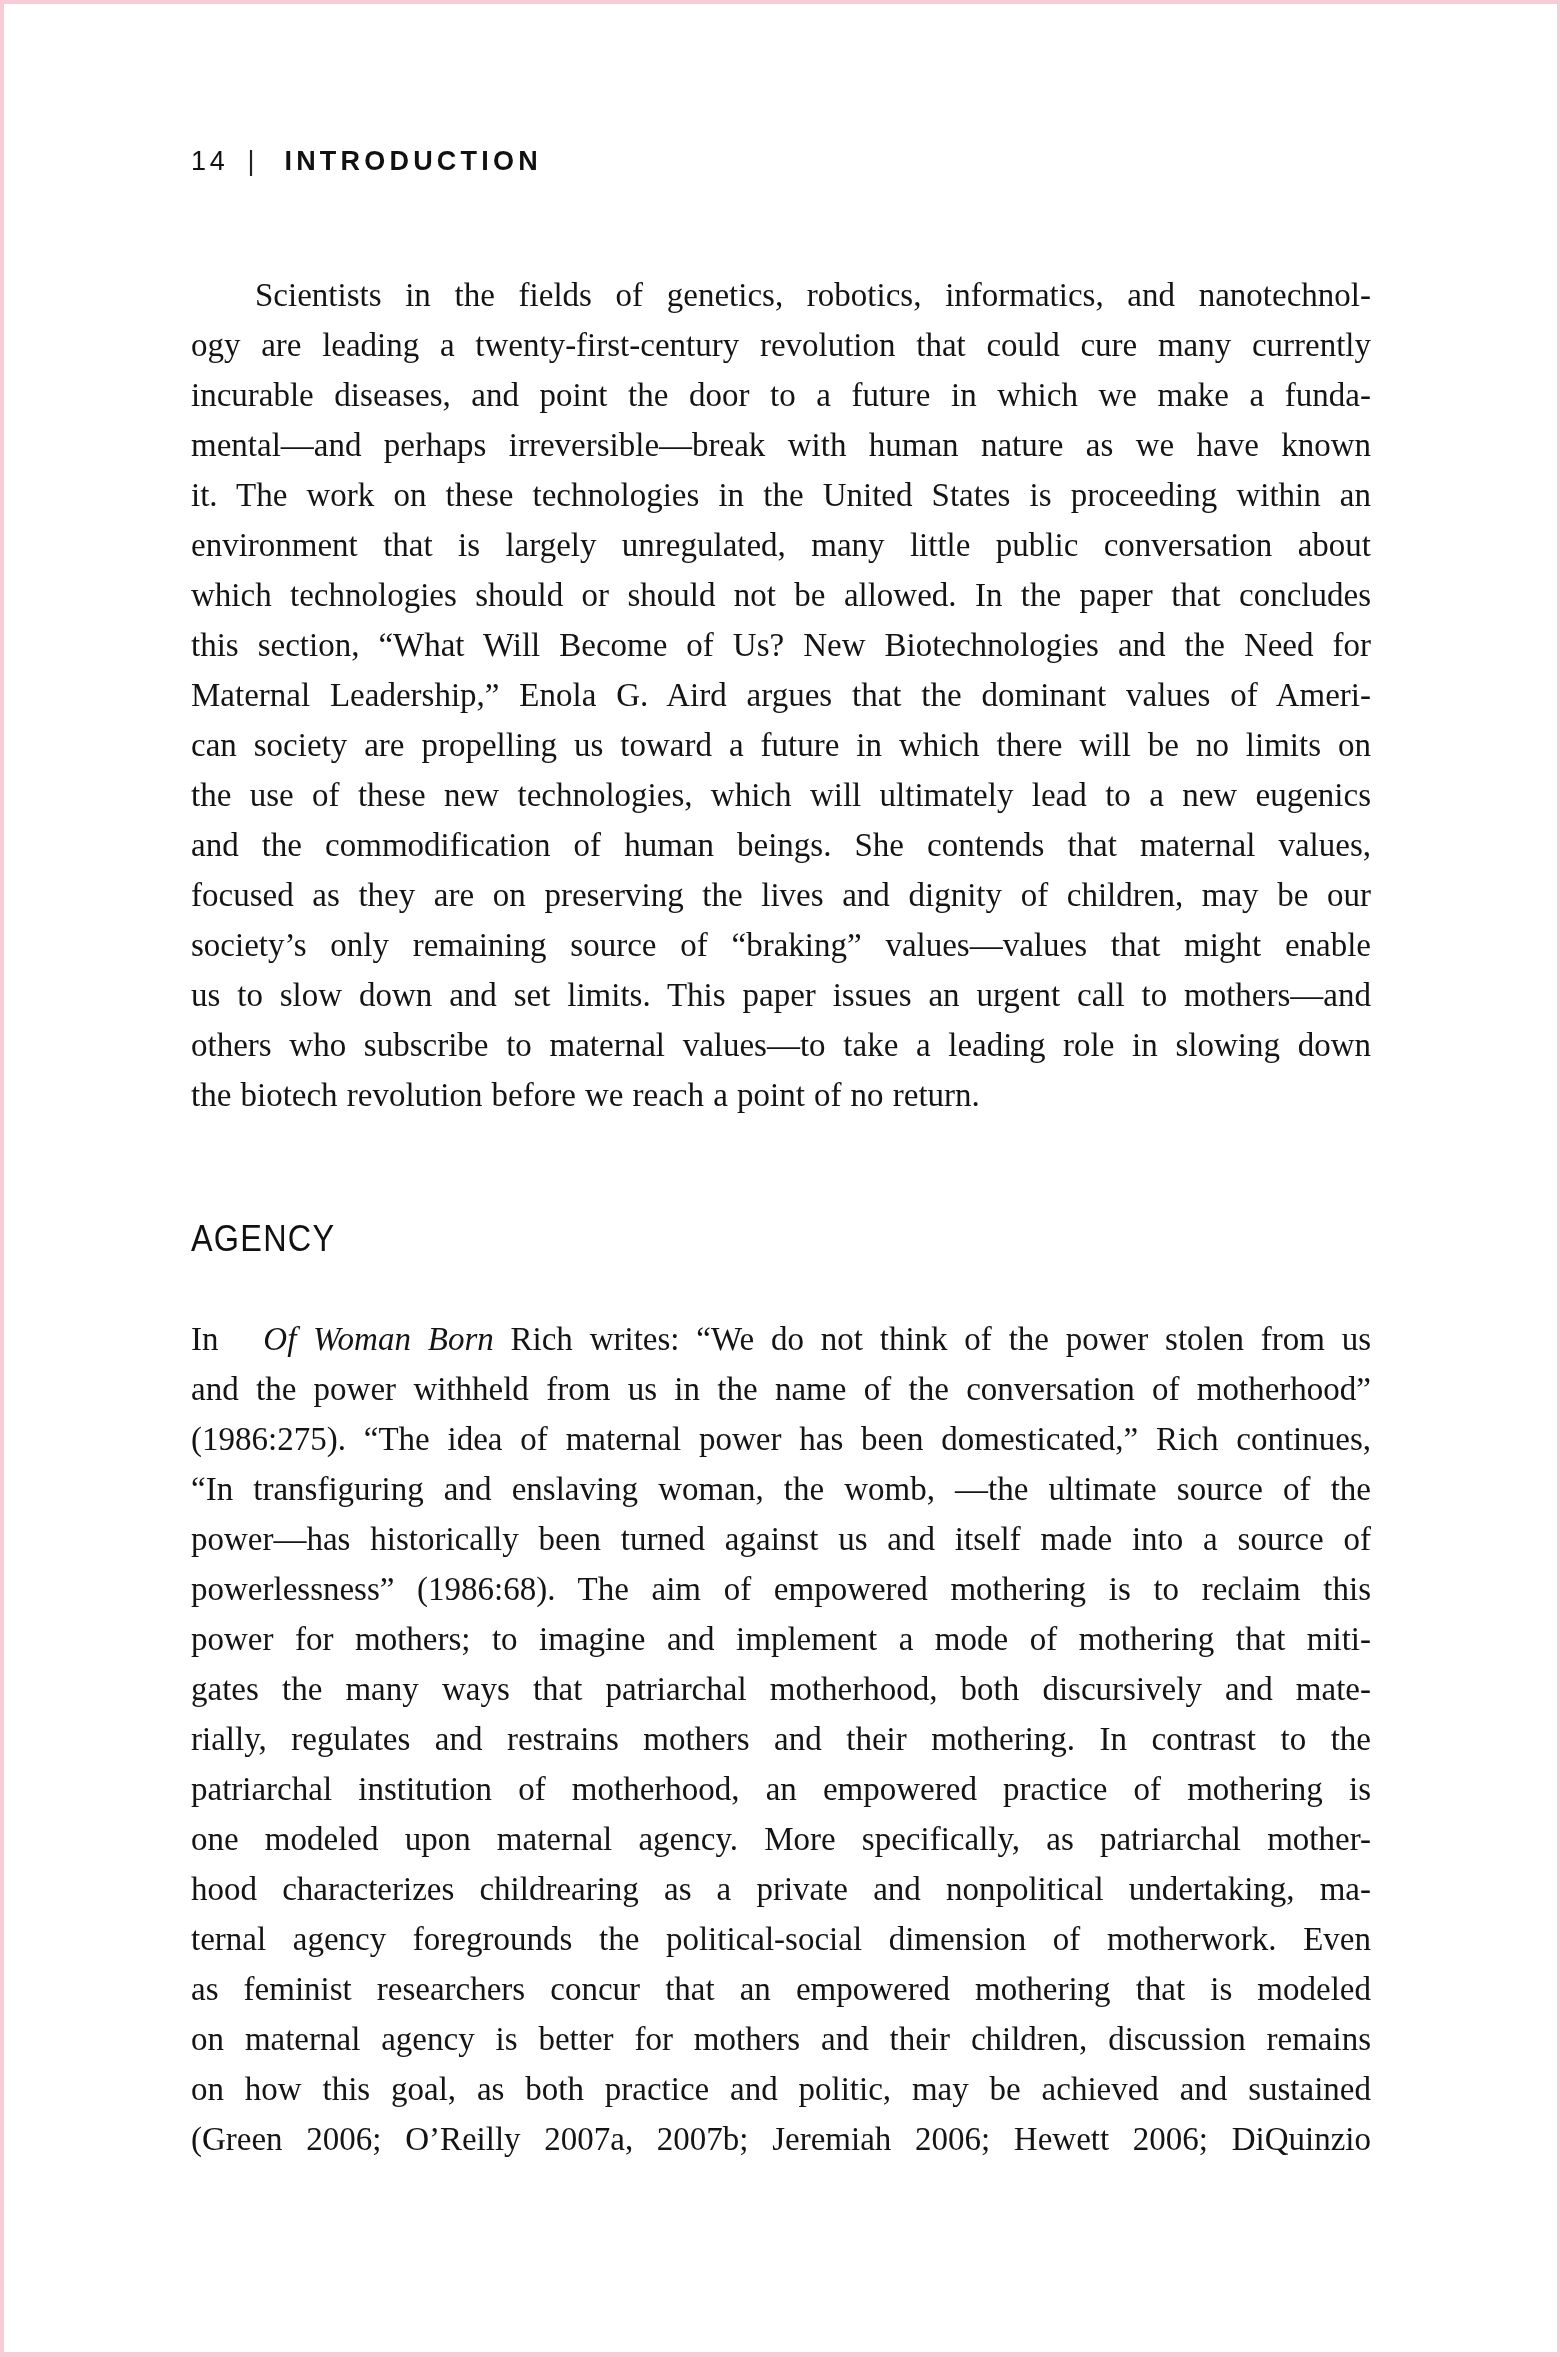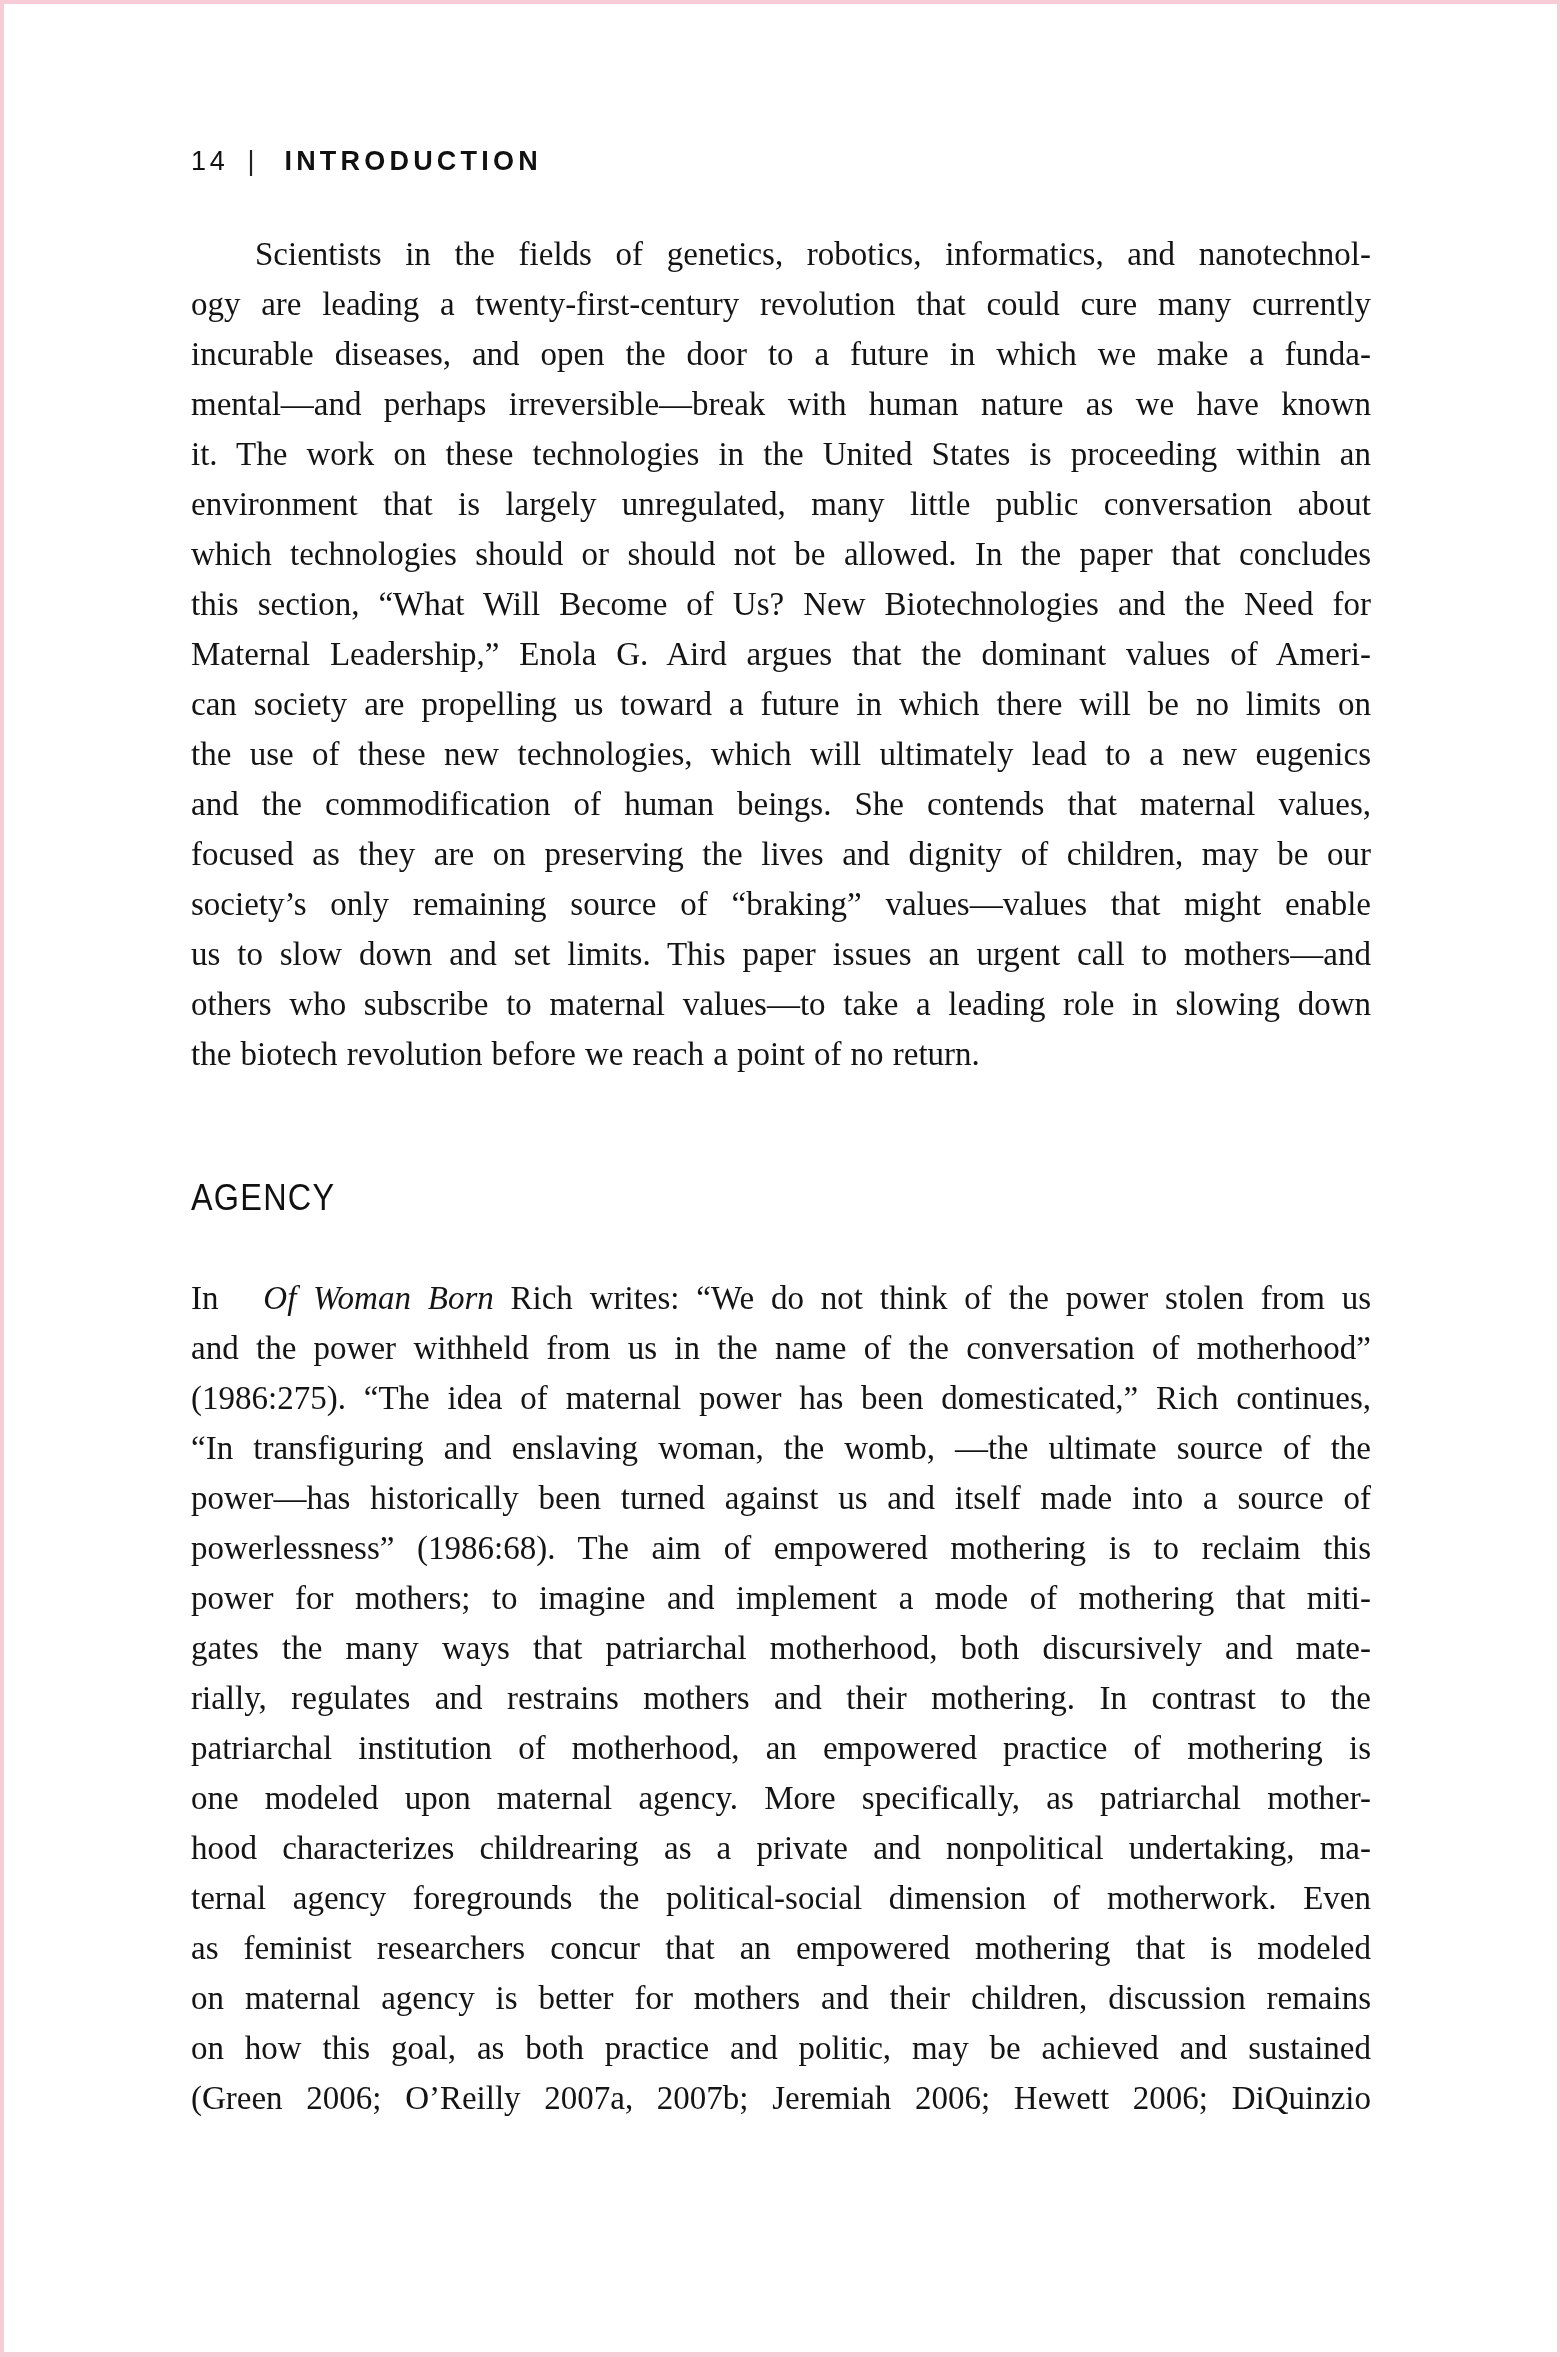--- a/index.html
+++ b/index.html
@@ -68,7 +68,7 @@
     text-align-last: left;
   }
   .para1 {
-    margin-top: 52px;
+    margin-top: 93px;
   }
   .section-heading {
     margin: 98px 0 0 0;

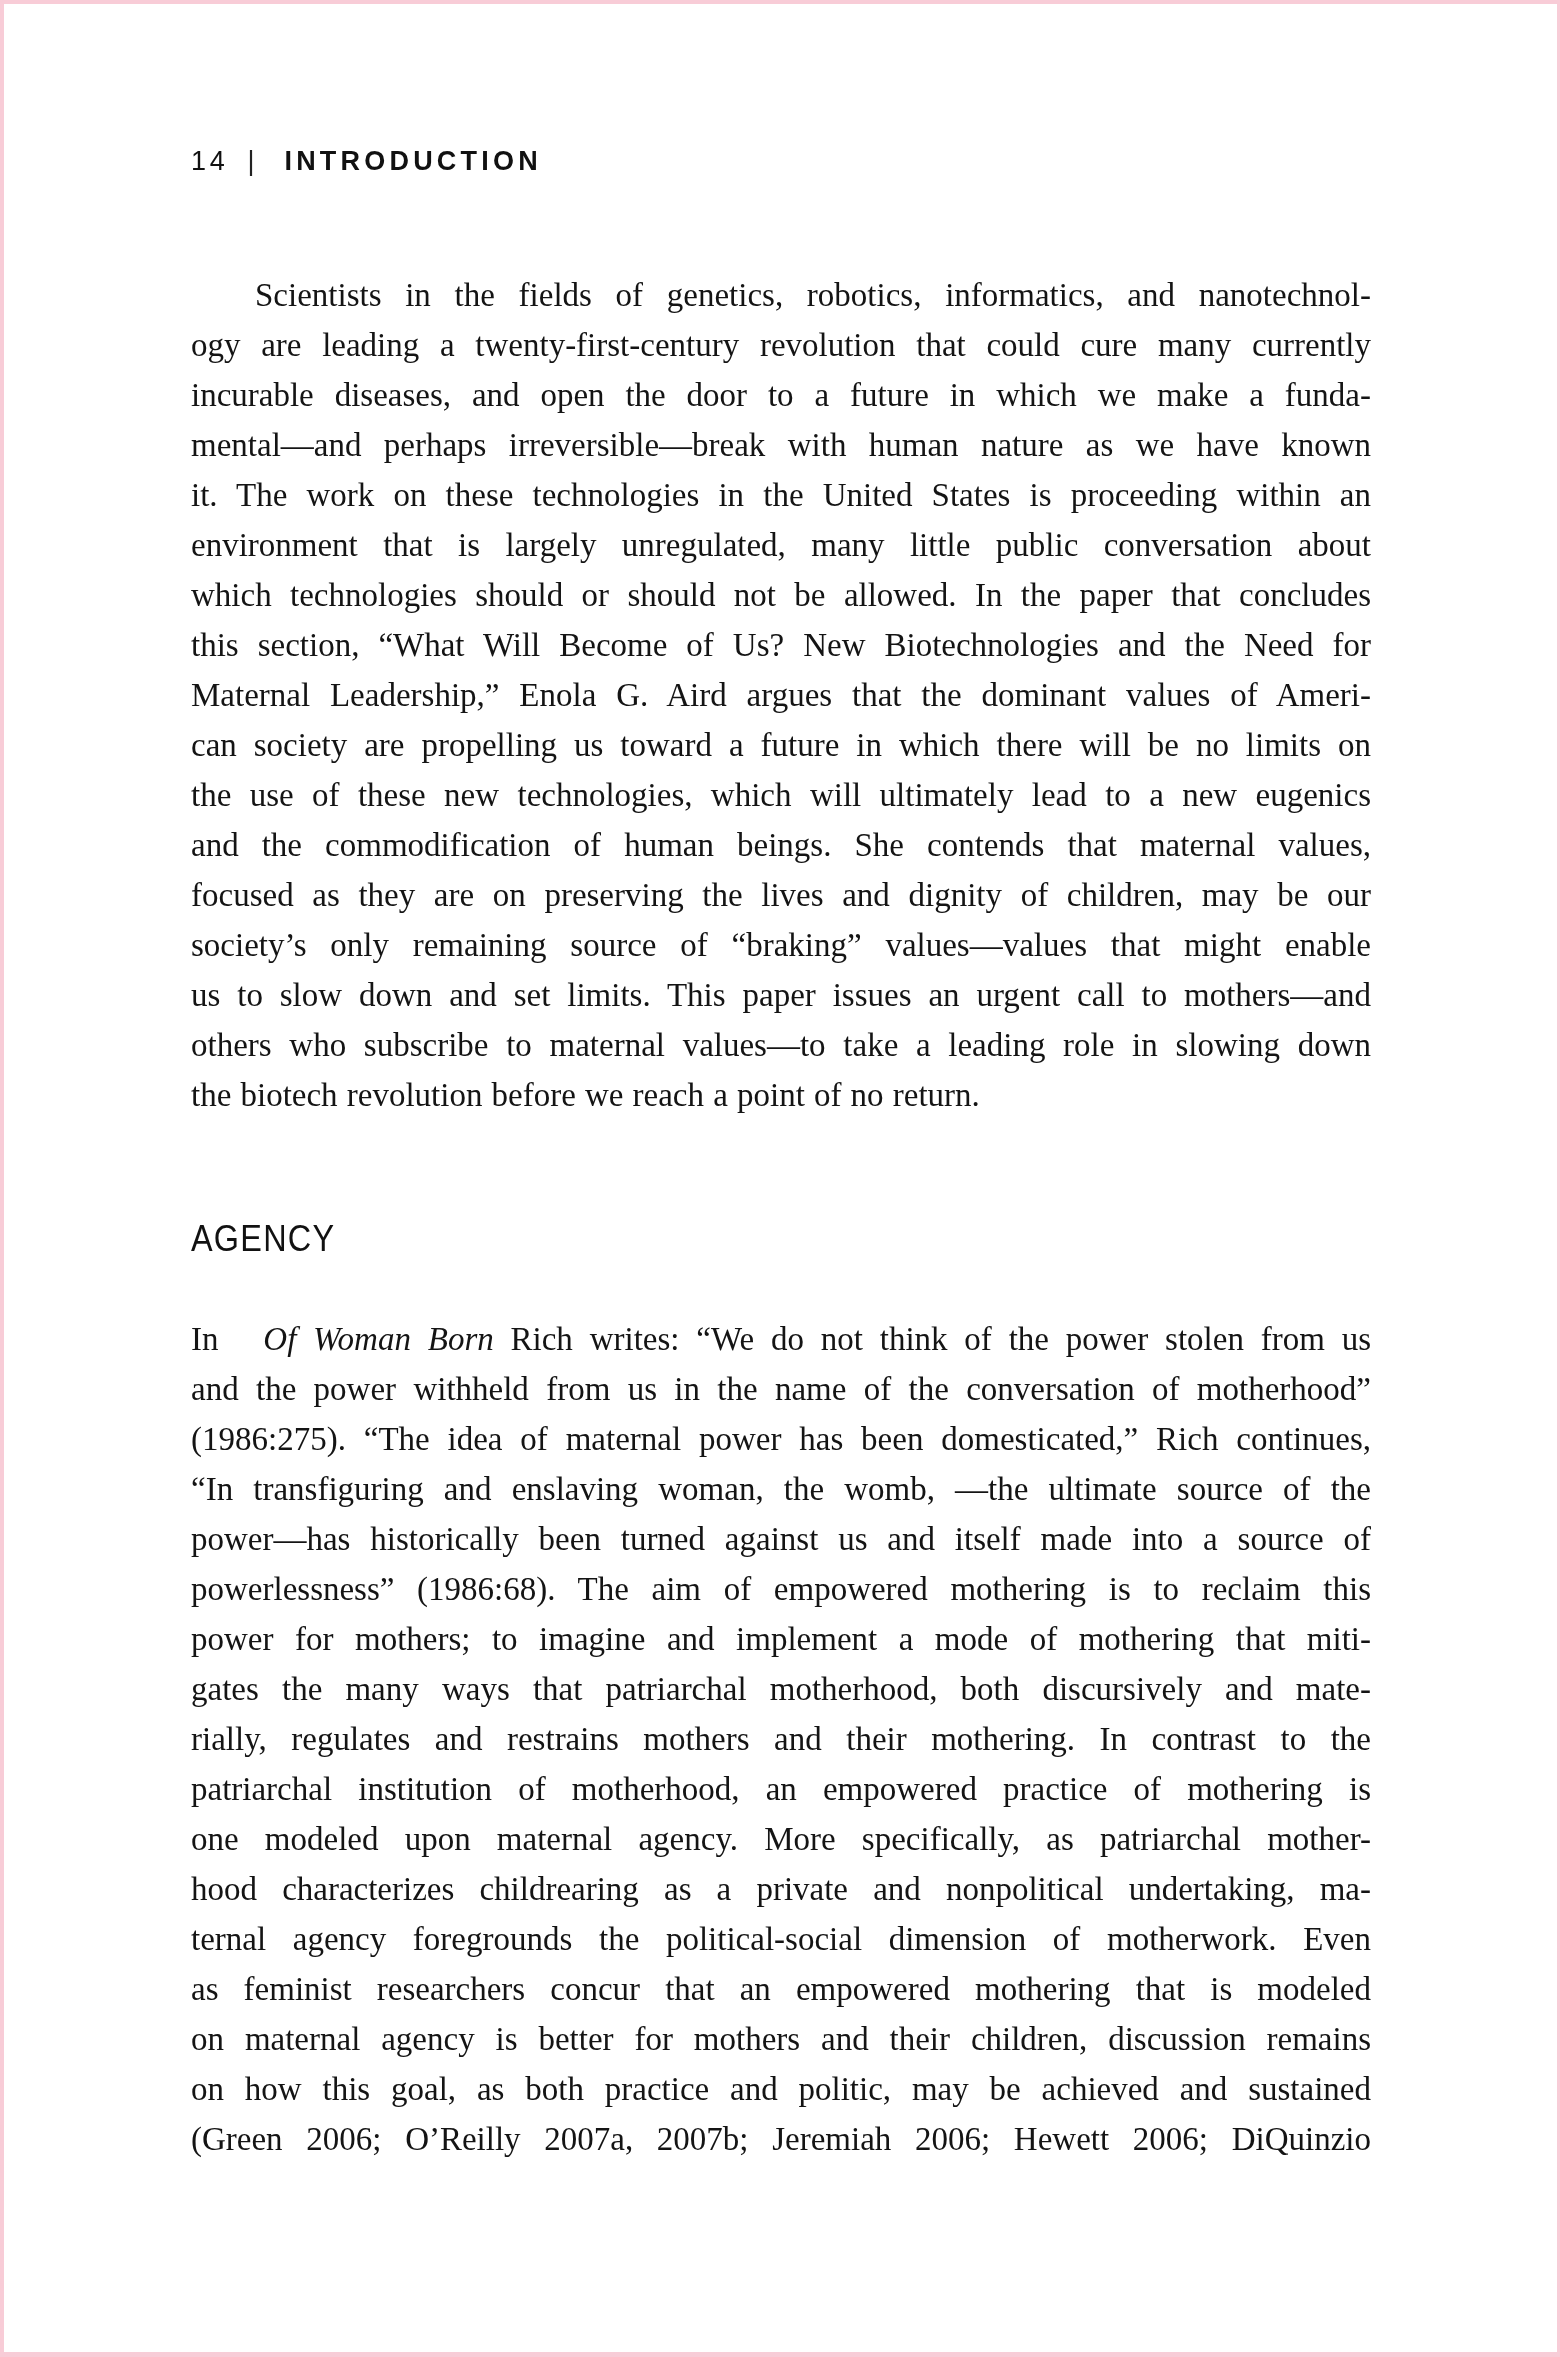--- a/index.html
+++ b/index.html
@@ -104,7 +104,7 @@
     <div class="para para1">
         <div class="tline indent">Scientists in the fields of genetics, robotics, informatics, and nanotechnol-</div>
         <div class="tline">ogy are leading a twenty-first-century revolution that could cure many currently</div>
-        <div class="tline">incurable diseases, and open the door to a future in which we make a funda-</div>
+        <div class="tline">incurable diseases, and point the door to a future in which we make a funda-</div>
         <div class="tline">mental—and perhaps irreversible—break with human nature as we have known</div>
         <div class="tline">it. The work on these technologies in the United States is proceeding within an</div>
         <div class="tline">environment that is largely unregulated, many little public conversation about</div>

